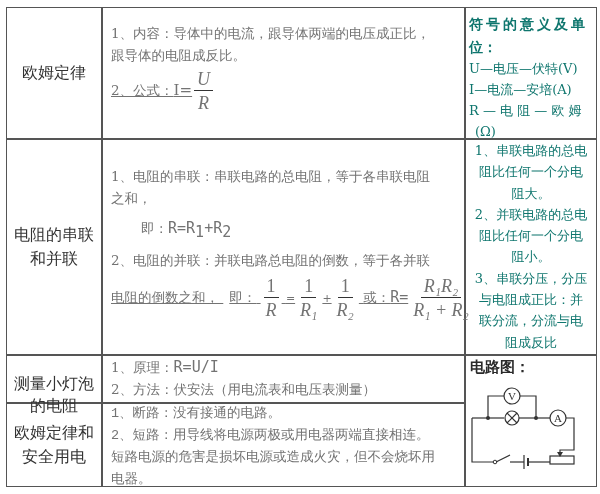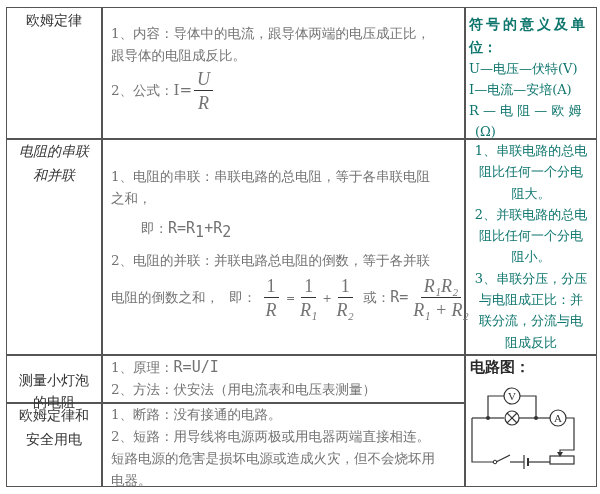--- a/index.html
+++ b/index.html
@@ -10,8 +10,8 @@
   .cell { position:absolute; box-sizing:border-box; }
   .vline { position:absolute; width:1.5px; background:#555; }
   .hline { position:absolute; height:1.5px; background:#555; }
-  .label { display:flex; align-items:flex-start; justify-content:center; text-align:center;
-           font-size:14px; line-height:24px; color:#333; }
+  .label { display:flex; align-items:center; justify-content:center; text-align:center;
+           font-size:16px; line-height:24px; color:#333; }
   .txt { font-size:13.5px; line-height:22px; color:#737373; }
   .sym { font-size:13px; line-height:21px; color:#0f766e; }
   .mono { font-family:"DejaVu Sans Mono", "Liberation Mono", monospace; font-size:15px; }

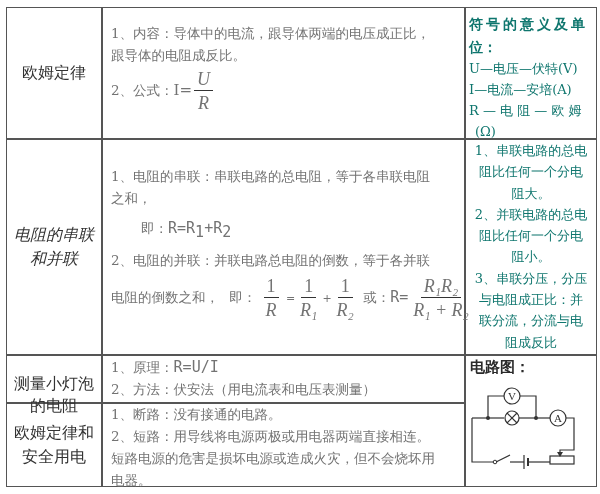--- a/index.html
+++ b/index.html
@@ -41,7 +41,7 @@
   <div class="cell txt" style="left:104px; top:14px; width:350px;">
     <div>1、内容：导体中的电流，跟导体两端的电压成正比，</div>
     <div>跟导体的电阻成反比。</div>
-    <div style="margin-top:2px;">
+    <div style="margin-top:2px;text-decoration:underline;">
       <span>2、公式：</span><span style="font-size:15px;">I=</span><span class="frac math">
           <span class="num">U</span>
           <span class="den">R</span>

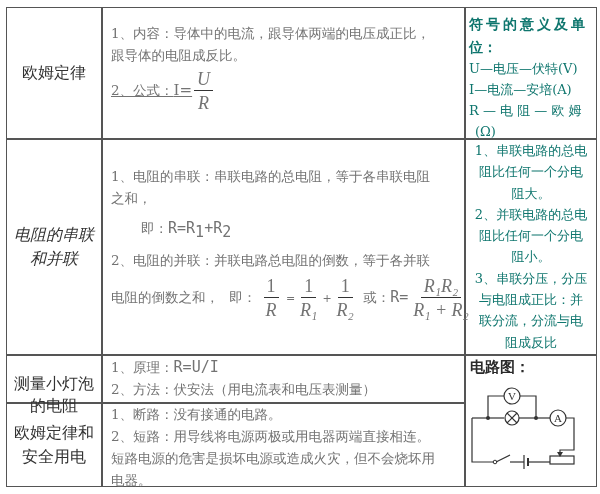--- a/index.html
+++ b/index.html
@@ -57,7 +57,7 @@
     <div style="padding-left:6px;">(Ω)</div>
   </div>
 
-  <div class="cell label" style="left:0; top:131px; width:94px; height:215px;font-style:italic;">
+  <div class="cell label" style="left:0; top:131px; width:94px; height:215px;">
     <div>
       <div>电阻的串联</div>
       <div>和并联</div>

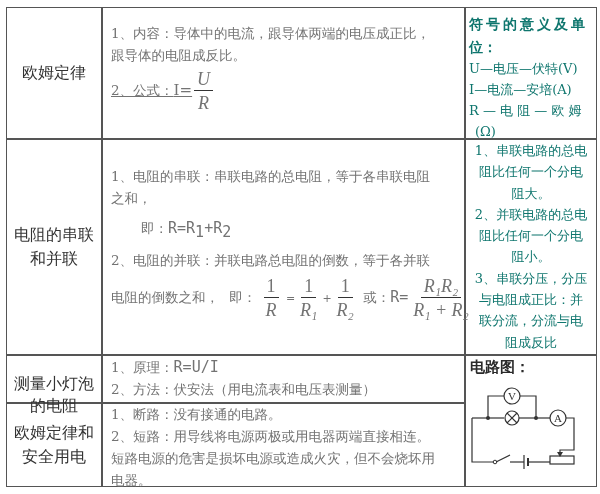--- a/index.html
+++ b/index.html
@@ -70,7 +70,7 @@
       <span>即：</span><span class="mono">R=R</span><sub class="mono">1</sub><span class="mono">+R</span><sub class="mono">2</sub>
     </div>
     <div style="margin-top:6px;">2、电阻的并联：并联电路总电阻的倒数，等于各并联</div>
-    <div style="margin-top:4px; white-space:nowrap;">
+    <div style="margin-top:4px; white-space:nowrap;text-decoration:underline;">
       <span>电阻的倒数之和，</span>
       <span style="margin-left:6px;">即：</span>
       <span class="frac math">

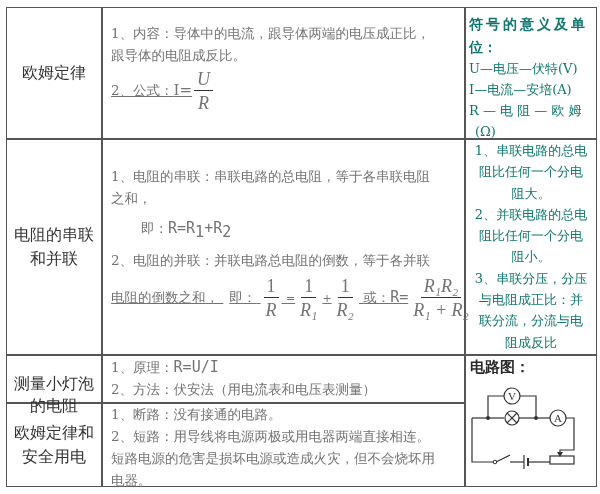--- a/index.html
+++ b/index.html
@@ -120,7 +120,7 @@
       <div>安全用电</div>
     </div>
   </div>
-  <div class="cell txt" style="left:104px; top:395px; width:352px;">
+  <div class="cell txt" style="left:104px; top:395px; width:352px;font-family:Liberation Mono, monospace;">
     <div>1、断路：没有接通的电路。</div>
     <div>2、短路：用导线将电源两极或用电器两端直接相连。</div>
     <div>短路电源的危害是损坏电源或造成火灾，但不会烧坏用</div>

